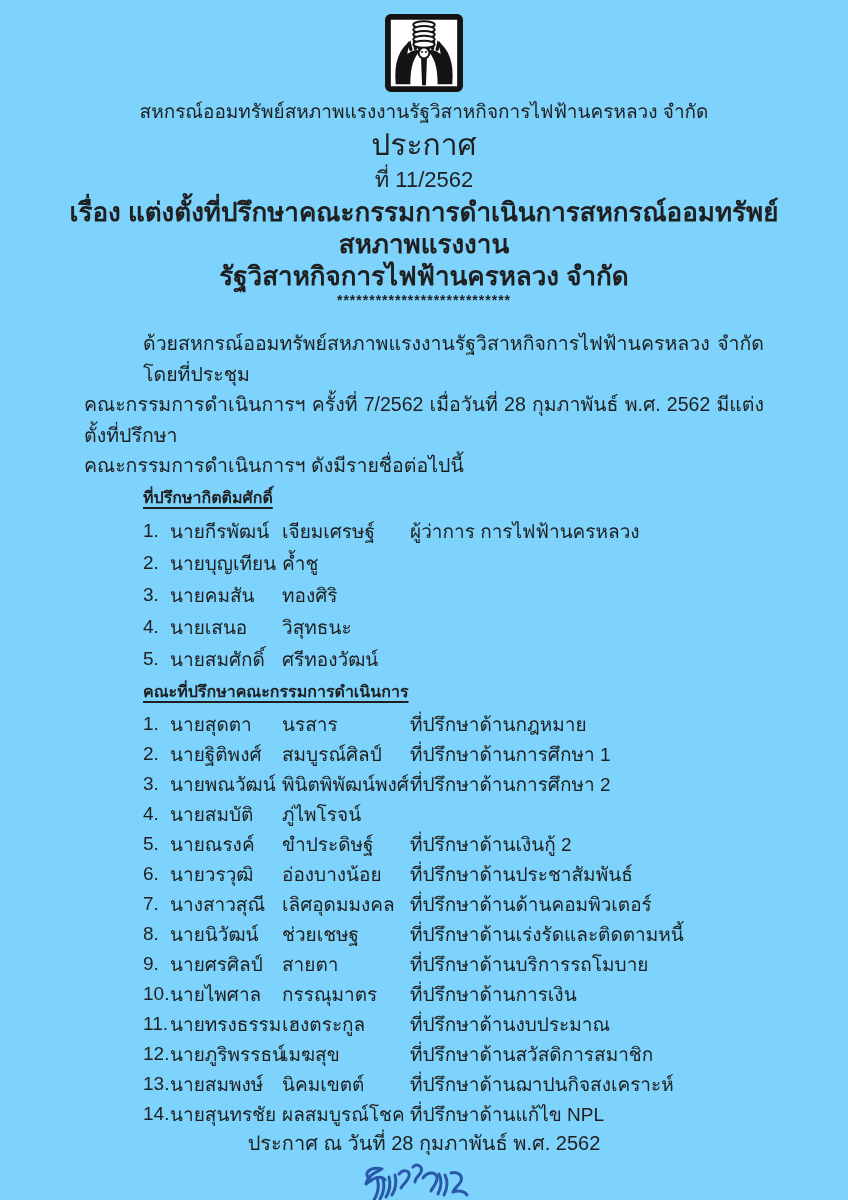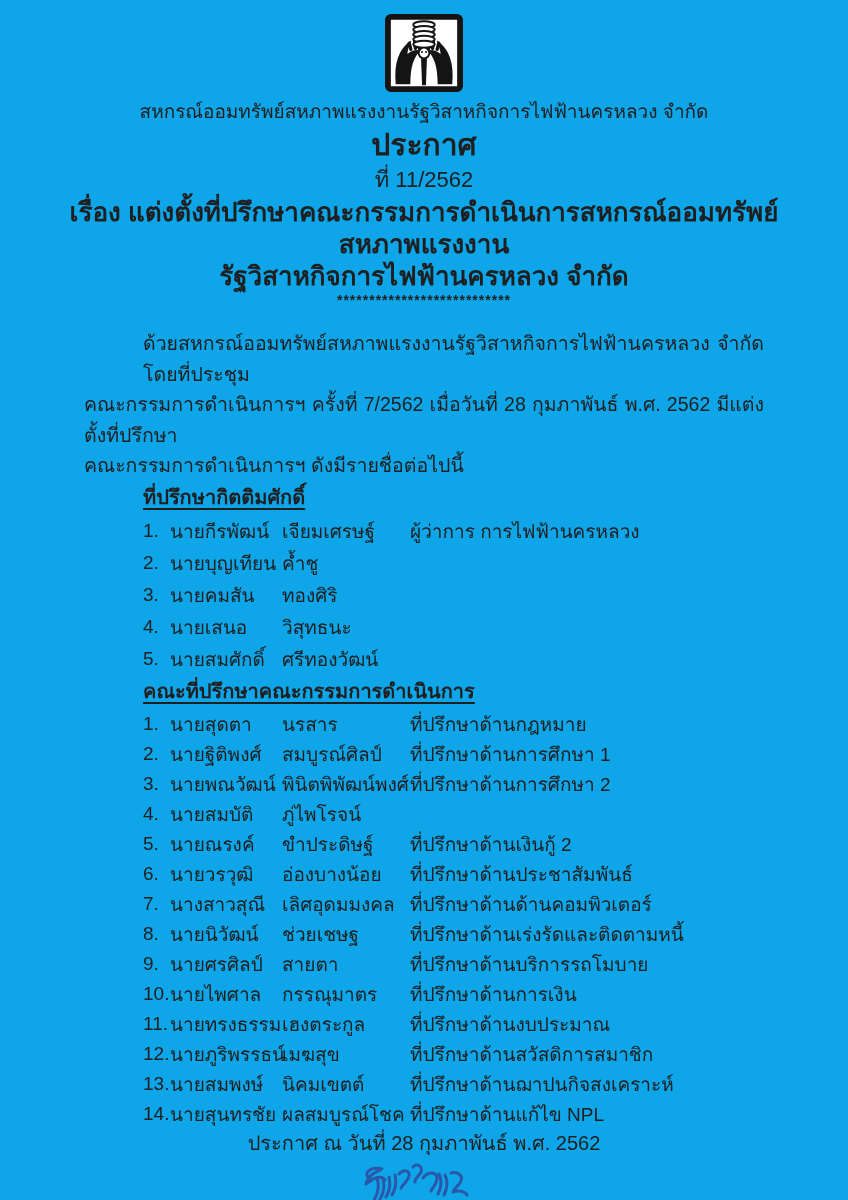--- a/index.html
+++ b/index.html
@@ -4,7 +4,7 @@
 <style>
   html,body{margin:0;padding:0;background:#ffffff;}
   .page{
-    width:848px;height:1200px;margin:0 auto;background:#0ea5e9;
+    width:848px;height:1200px;margin:0 auto;background:#7dd3fc;
     font-family:"Liberation Sans","DejaVu Sans",sans-serif;
     color:#1f1f1f;position:relative;box-sizing:border-box;
     padding-top:14px;overflow:hidden;

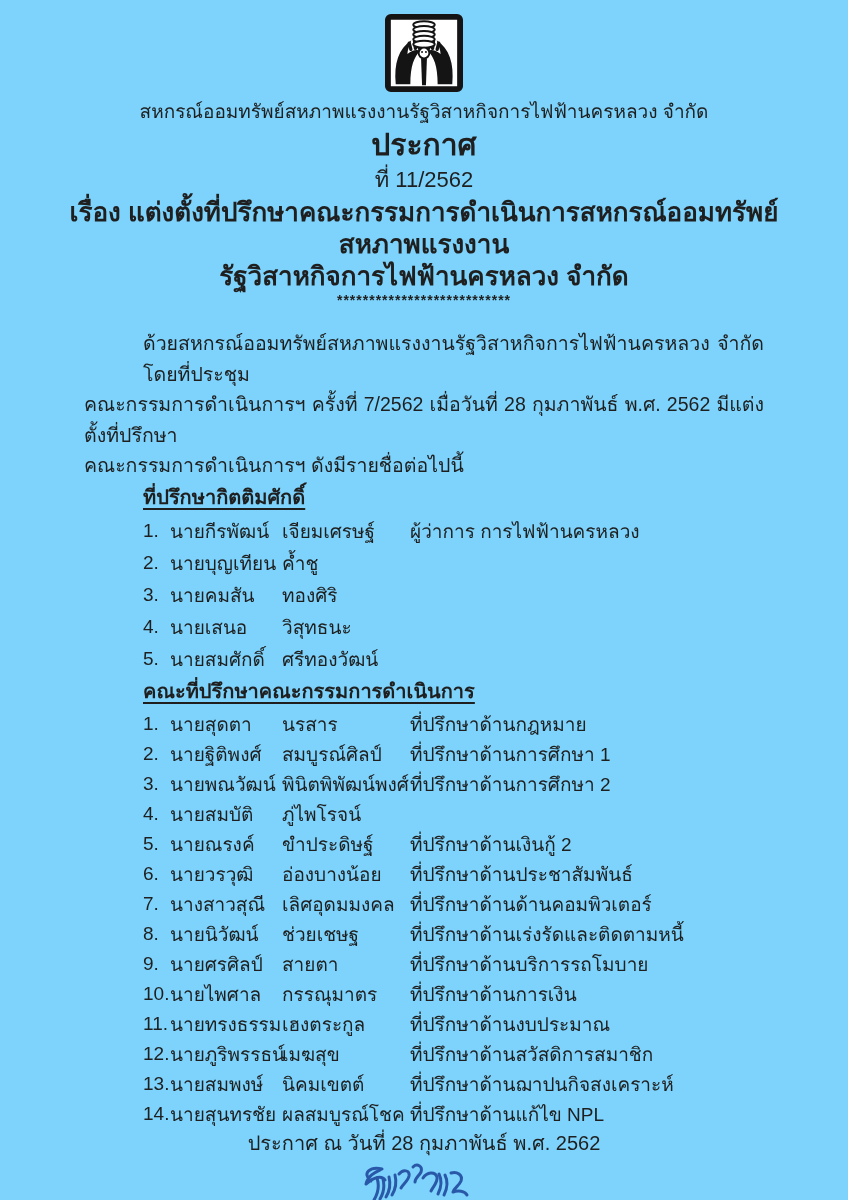--- a/index.html
+++ b/index.html
@@ -12,7 +12,7 @@
   .center{text-align:center;}
   .logo-wrap{width:78px;height:78px;margin:0 auto;}
   .org-line{font-size:19px;line-height:24px;margin-top:8px;}
-  .doc-title{font-size:30px;line-height:38px;font-weight:bold;margin-top:2px;}
+  .doc-title{font-size:30px;line-height:38px;font-weight:normal;margin-top:2px;}
   .doc-no{font-size:22px;line-height:32px;font-weight:500;}
   .subject{font-size:26px;line-height:32px;font-weight:bold;}
   .divider{font-size:14px;line-height:16px;letter-spacing:1px;font-weight:bold;}

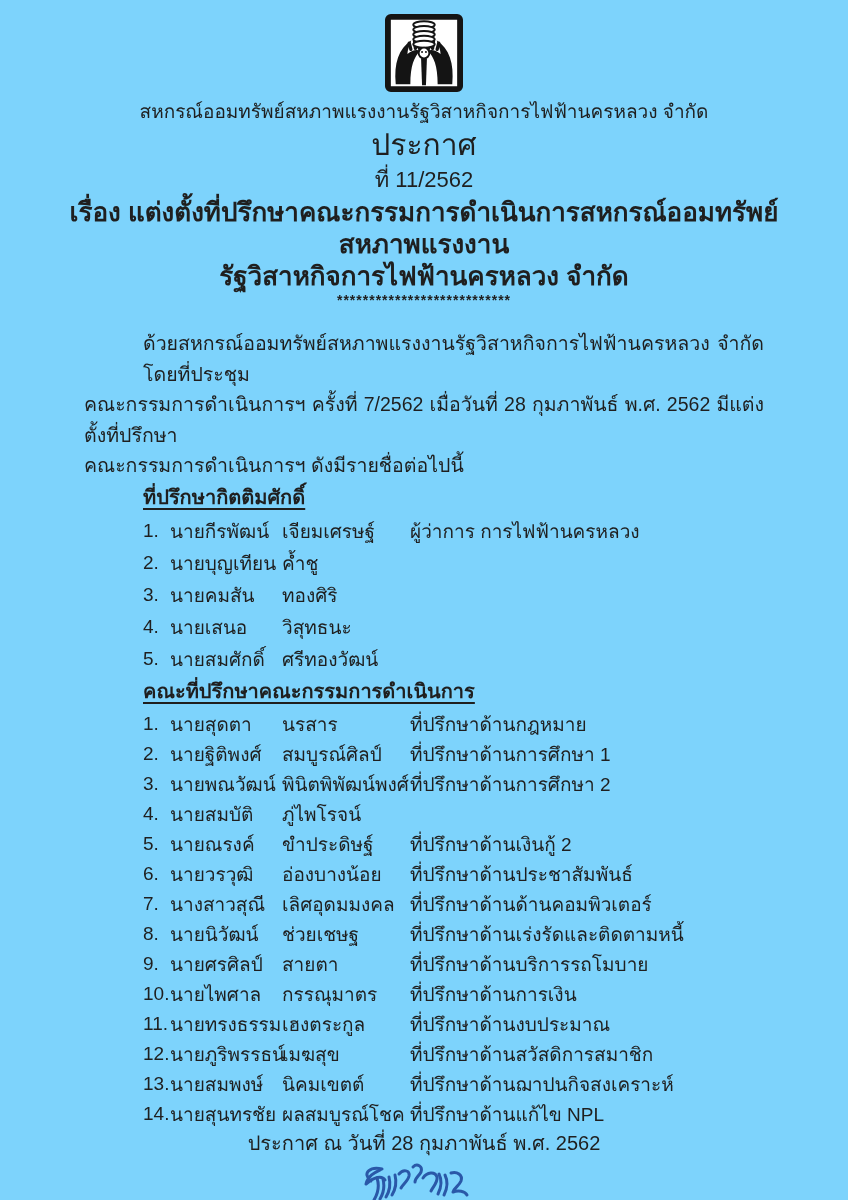--- a/index.html
+++ b/index.html
@@ -21,7 +21,7 @@
   .body-line.justify{text-align:justify;text-align-last:justify;white-space:normal;}
   .body-line.first{padding-left:59px;}
   .sec-heading{
-    margin-left:143px;font-size:20px;line-height:29px;font-weight:bold;
+    margin-left:143px;font-size:16px;line-height:29px;font-weight:bold;
     text-decoration:underline;text-underline-offset:4px;text-decoration-thickness:1.5px;
     margin-top:2px;
   }

